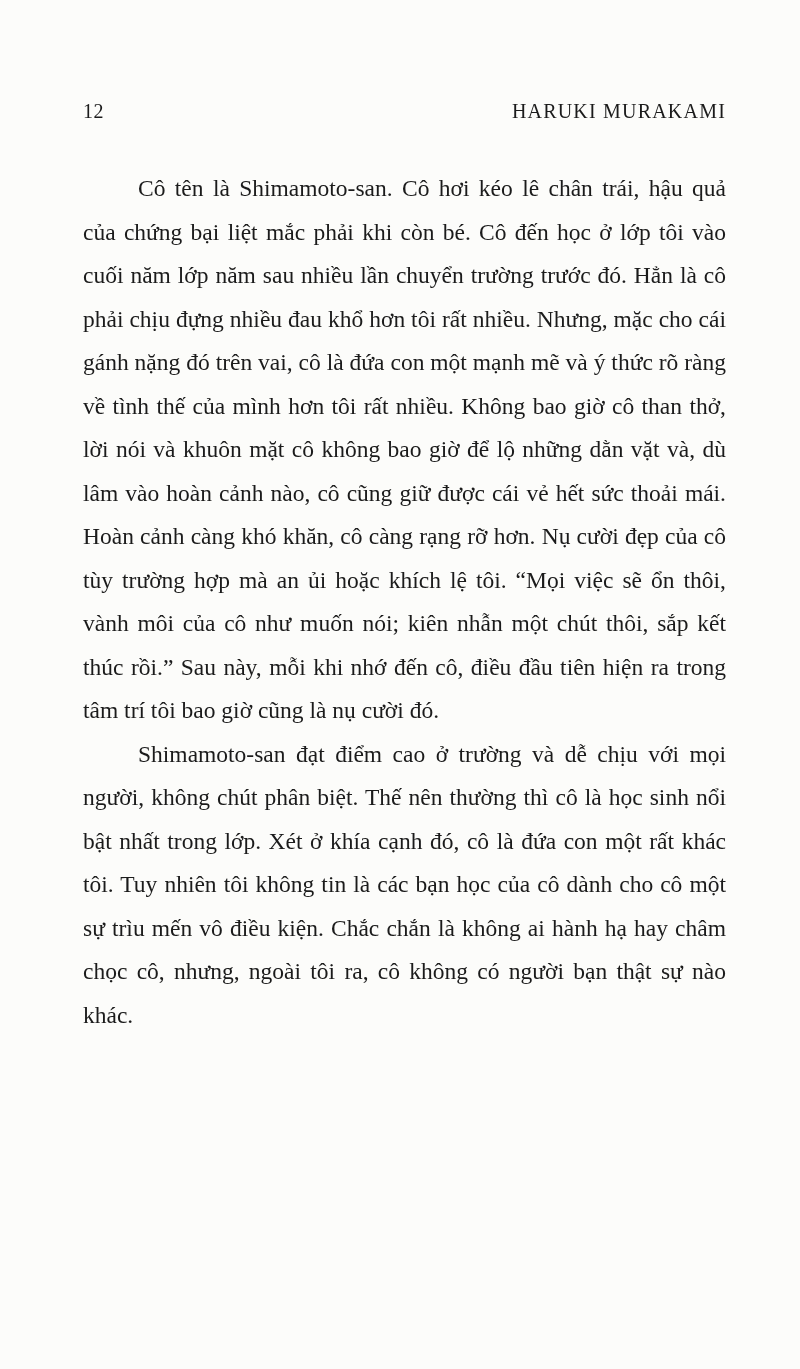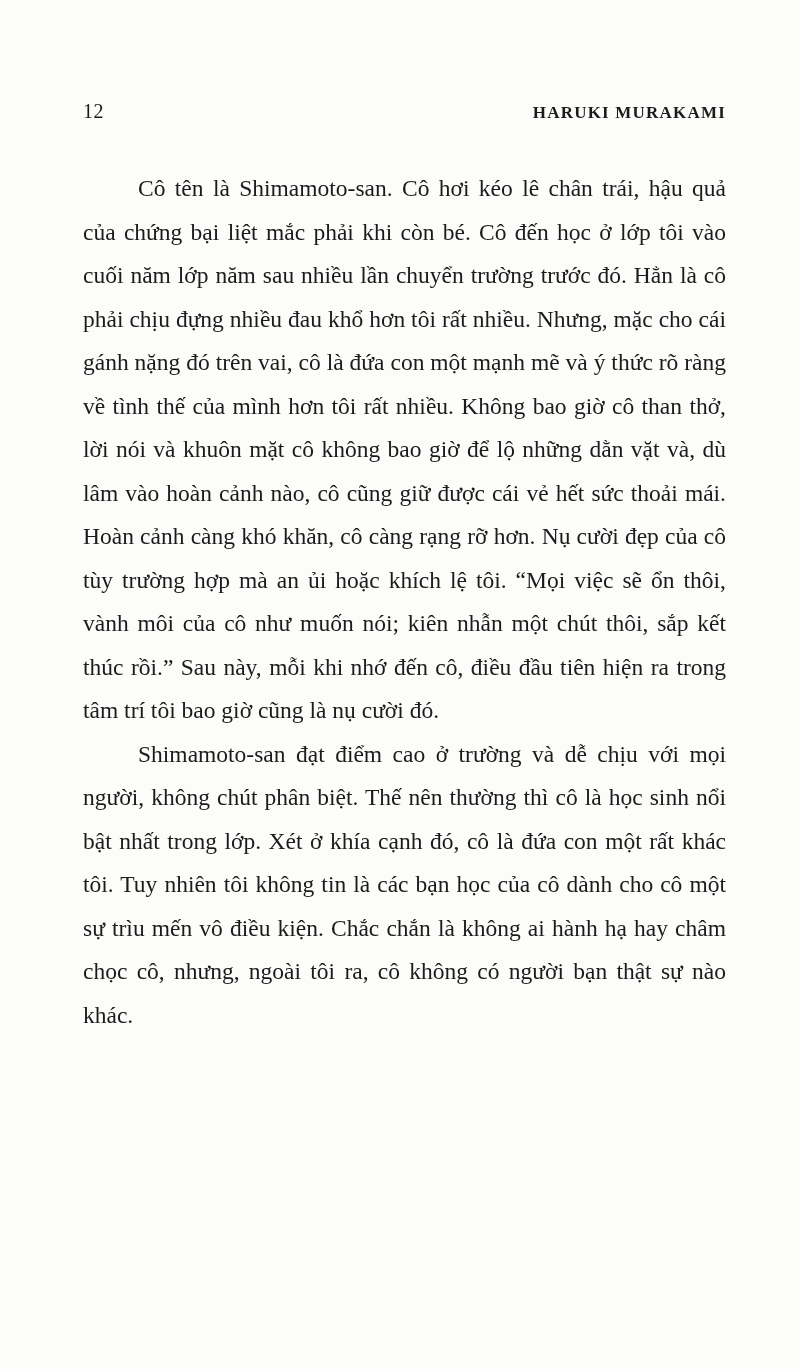--- a/index.html
+++ b/index.html
@@ -31,10 +31,9 @@
     letter-spacing: 0.5px;
   }
   .running-header {
-    font-size: 17px;
+    font-size: 20px;
     letter-spacing: 1.2px;
     text-transform: uppercase;
-    font-weight: bold;
   }
   .text-block {
     font-size: 23.5px;

